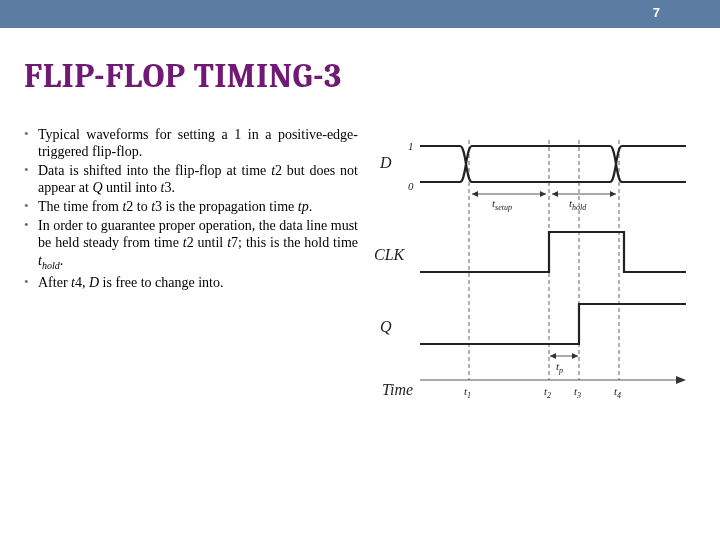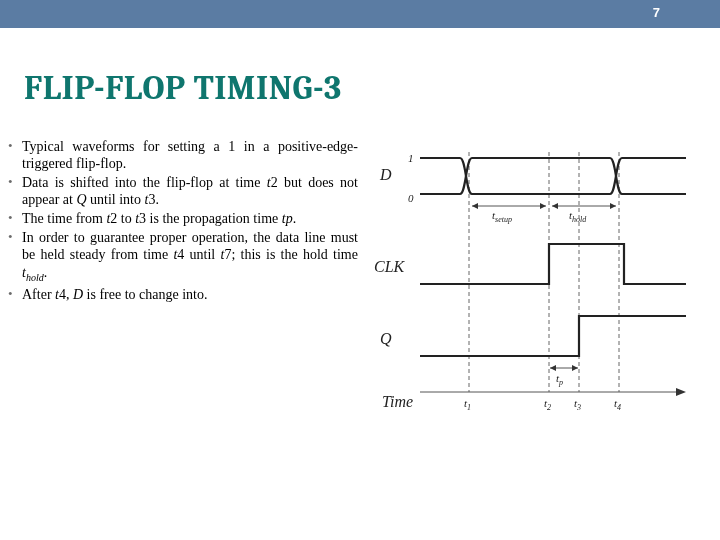--- a/index.html
+++ b/index.html
@@ -30,8 +30,8 @@
     font-family: 'Cambria', Georgia, serif;
     font-size: 34px;
     font-weight: bold;
-    color: #0f766e;
-    margin: 40px 0 0 24px;
+    color: #701a75;
+    margin: 28px 0 0 24px;
     letter-spacing: 0.5px;
   }
   .content {

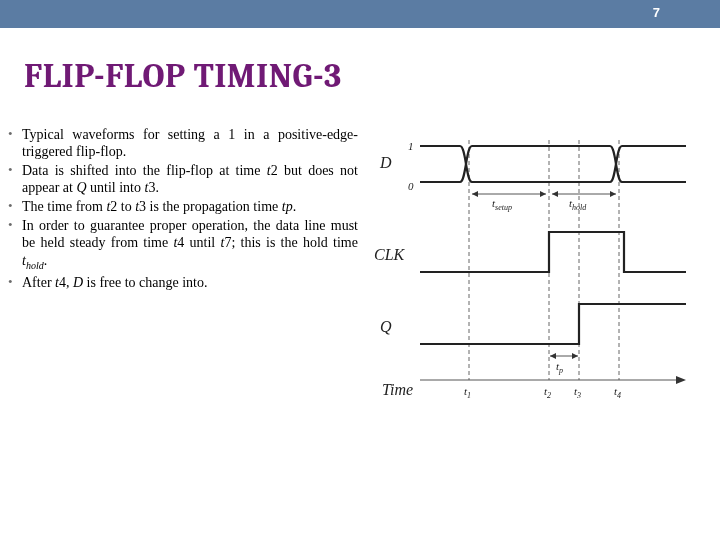--- a/index.html
+++ b/index.html
@@ -40,7 +40,7 @@
   }
   .bullets {
     width: 366px;
-    padding-left: 8px;
+    padding-left: 24px;
     padding-right: 8px;
   }
   .bullets ul {

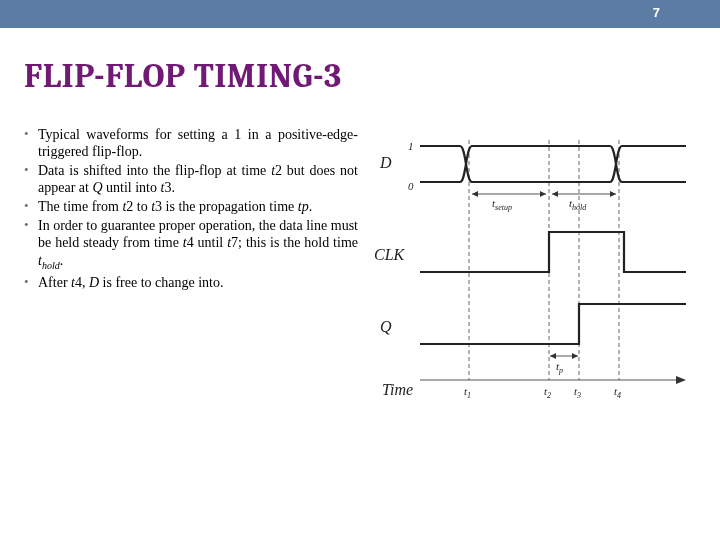--- a/index.html
+++ b/index.html
@@ -94,7 +94,7 @@
       <li><span>Typical waveforms for setting a 1 in a positive-edge-triggered flip-flop.</span></li>
       <li><span>Data is shifted into the flip-flop at time </span><span class="it">t</span><span>2 but does not appear at </span><span class="it">Q</span><span> until into </span><span class="it">t</span><span>3.</span></li>
       <li><span>The time from </span><span class="it">t</span><span>2 to </span><span class="it">t</span><span>3 is the propagation time </span><span class="it">tp</span><span>.</span></li>
-      <li><span>In order to guarantee proper operation, the data line must be held steady from time </span><span class="it">t</span><span>4 until </span><span class="it">t</span><span>7; this is the hold time </span><span class="it">t</span><span class="sub">hold</span><span>.</span></li>
+      <li><span>In order to guarantee proper operation, the data line must be held steady from time </span><span class="it">t</span><span>2 until </span><span class="it">t</span><span>7; this is the hold time </span><span class="it">t</span><span class="sub">hold</span><span>.</span></li>
       <li><span>After </span><span class="it">t</span><span>4, </span><span class="it">D</span><span> is free to change into.</span></li>
     </ul>
   </div>

